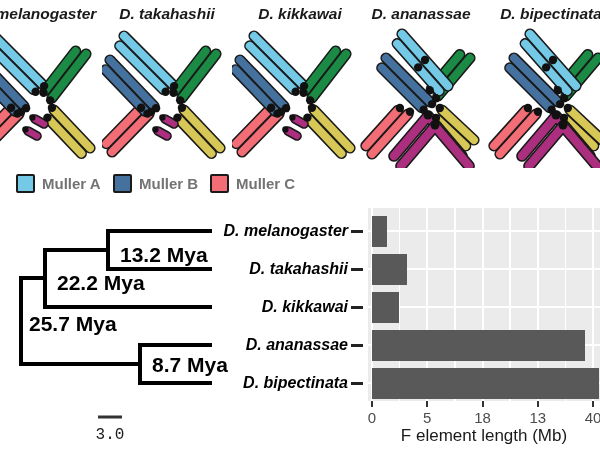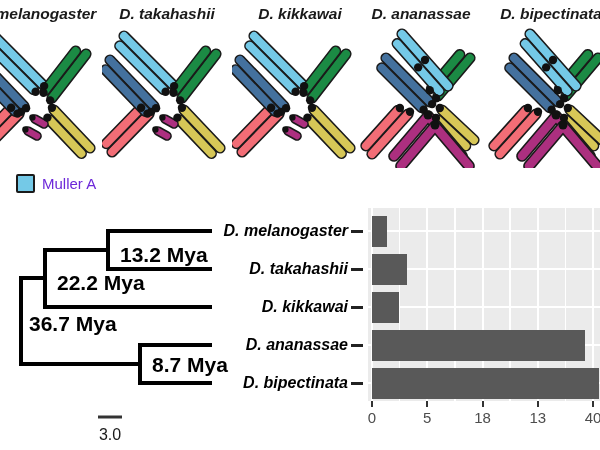--- a/index.html
+++ b/index.html
@@ -15,7 +15,7 @@
   .karyo{position:absolute;width:130px;height:140px;top:28px;}
   .legend-item{position:absolute;top:172px;height:22px;display:flex;align-items:center;gap:7px;}
   .swatch{width:19px;height:19px;border:2.5px solid #1a1a1a;border-radius:2px;box-sizing:border-box;display:inline-block;}
-  .legend-label{font-size:15px;font-weight:normal;color:#6d28d9;white-space:nowrap;}
+  .legend-label{font-size:15px;font-weight:bold;color:#737373;white-space:nowrap;}
   #tree-svg{position:absolute;left:0;top:0;width:600px;height:450px;pointer-events:none;}
   .tip-label{
     position:absolute;left:208px;width:140px;text-align:right;

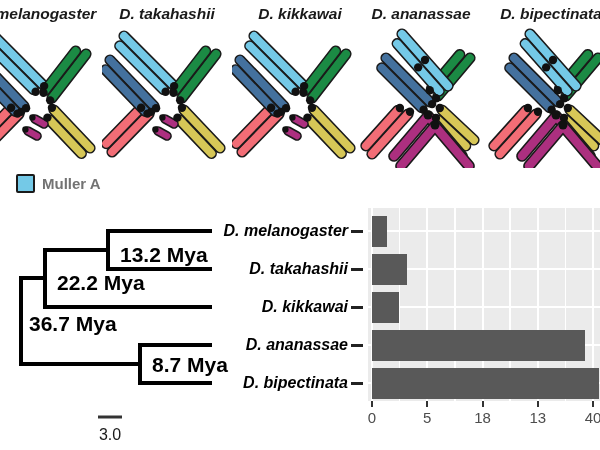--- a/index.html
+++ b/index.html
@@ -238,6 +238,10 @@
     <span class="swatch" style="background: rgb(116, 201, 231);"></span>
     <span class="legend-label">Muller A</span>
   </div>
+  <div class="legend-item" style="left:113px">
+    <span class="swatch" style="background: rgb(68, 113, 158);"></span>
+    <span class="legend-label">Muller B</span>
+  </div>
 
   <svg id="tree-svg" viewBox="0 0 600 450">
       <line x1="108" y1="231" x2="212" y2="231" stroke="#000" stroke-width="4"></line>

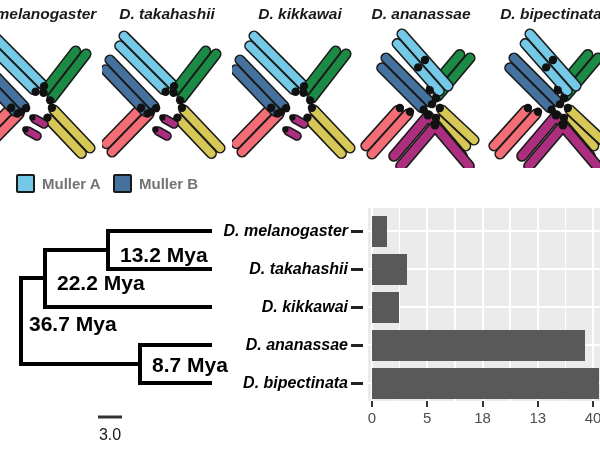--- a/index.html
+++ b/index.html
@@ -242,6 +242,10 @@
     <span class="swatch" style="background: rgb(68, 113, 158);"></span>
     <span class="legend-label">Muller B</span>
   </div>
+  <div class="legend-item" style="left:210px">
+    <span class="swatch" style="background: rgb(242, 109, 118);"></span>
+    <span class="legend-label">Muller C</span>
+  </div>
 
   <svg id="tree-svg" viewBox="0 0 600 450">
       <line x1="108" y1="231" x2="212" y2="231" stroke="#000" stroke-width="4"></line>

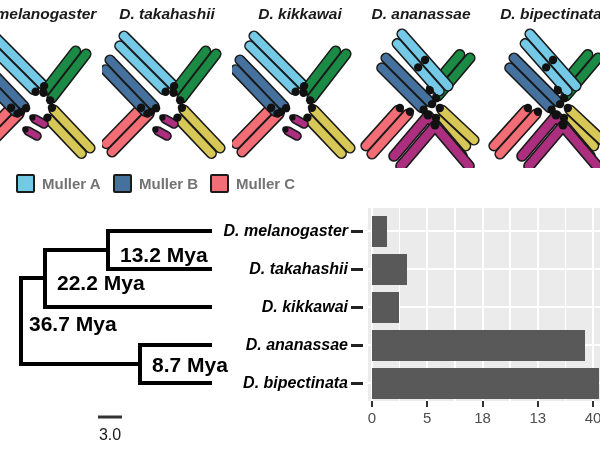--- a/index.html
+++ b/index.html
@@ -271,7 +271,7 @@
 
   <div class="node-label" style="left:120px;top:243px">13.2 Mya</div>
   <div class="node-label" style="left:57px;top:271px">22.2 Mya</div>
-  <div class="node-label" style="left:29px;top:312px">36.7 Mya</div>
+  <div class="node-label" style="left:29px;top:312px">25.7 Mya</div>
   <div class="node-label" style="left:152px;top:353px">8.7 Mya</div>
 
   <div class="scale-label">3.0</div>

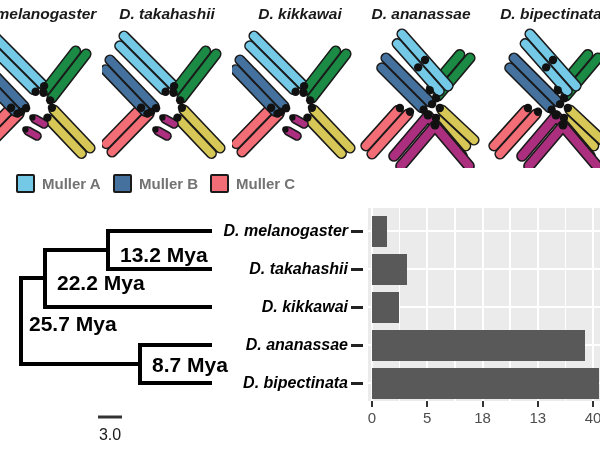--- a/index.html
+++ b/index.html
@@ -22,7 +22,7 @@
     font-size:16px;font-weight:bold;font-style:italic;color:#000;white-space:nowrap;line-height:20px;
   }
   .node-label{position:absolute;font-size:21px;font-weight:bold;color:#000;white-space:nowrap;}
-  .scale-label{position:absolute;left:90px;top:426px;width:40px;text-align:center;font-size:16px;color:#1a1a1a;}
+  .scale-label{position:absolute;left:90px;top:426px;width:40px;text-align:center;font-size:16px;color:#1a1a1a;font-family:Liberation Mono, monospace;}
   #chart-panel{position:absolute;left:368px;top:208px;width:232px;height:193px;overflow:hidden;}
   .gridline-v{position:absolute;top:0;height:100%;}
   .gridline-h{position:absolute;left:0;width:100%;}

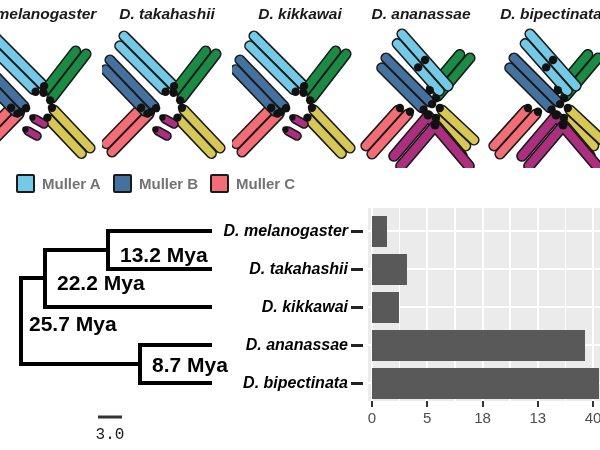--- a/index.html
+++ b/index.html
@@ -297,6 +297,7 @@
       <div class="bar" style="left: 4px; top: 121.5px; width: 213.265px; height: 31px; background: rgb(89, 89, 89);"></div>
       <div class="bar" style="left: 4px; top: 159.5px; width: 226.525px; height: 31px; background: rgb(89, 89, 89);"></div>
     </div>
+  <div class="axis-title">F element length (Mb)</div>
 
 <div class="x-tick-mark" style="left: 371px;"></div>
     <div class="x-tick-label" style="left: 372px;">0</div>

